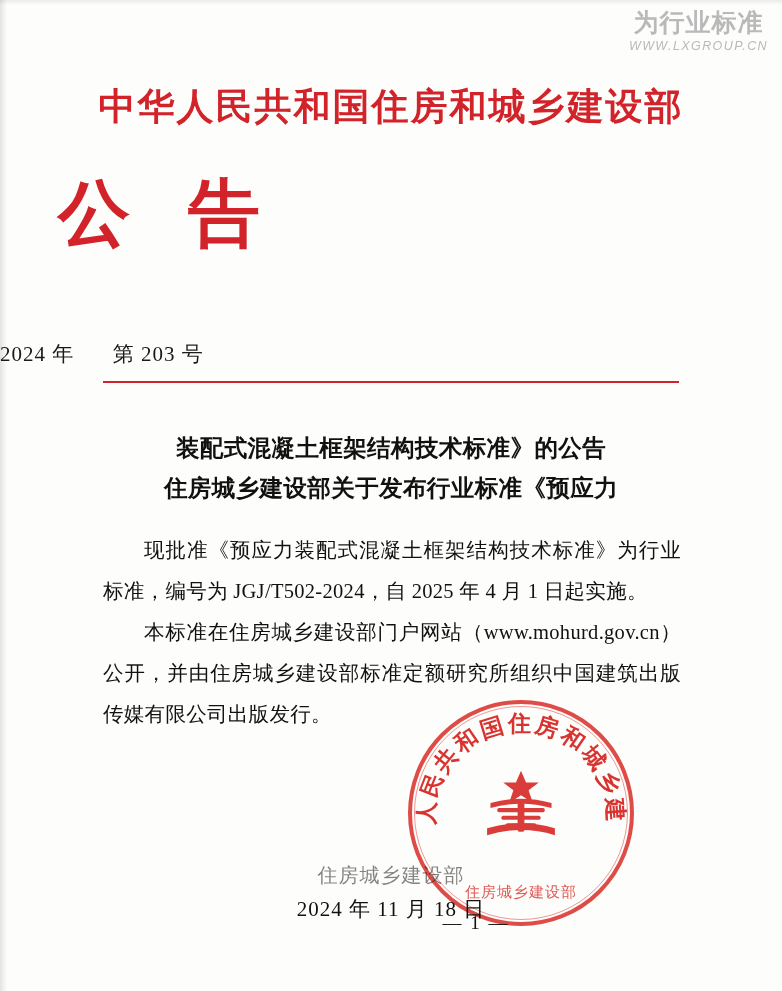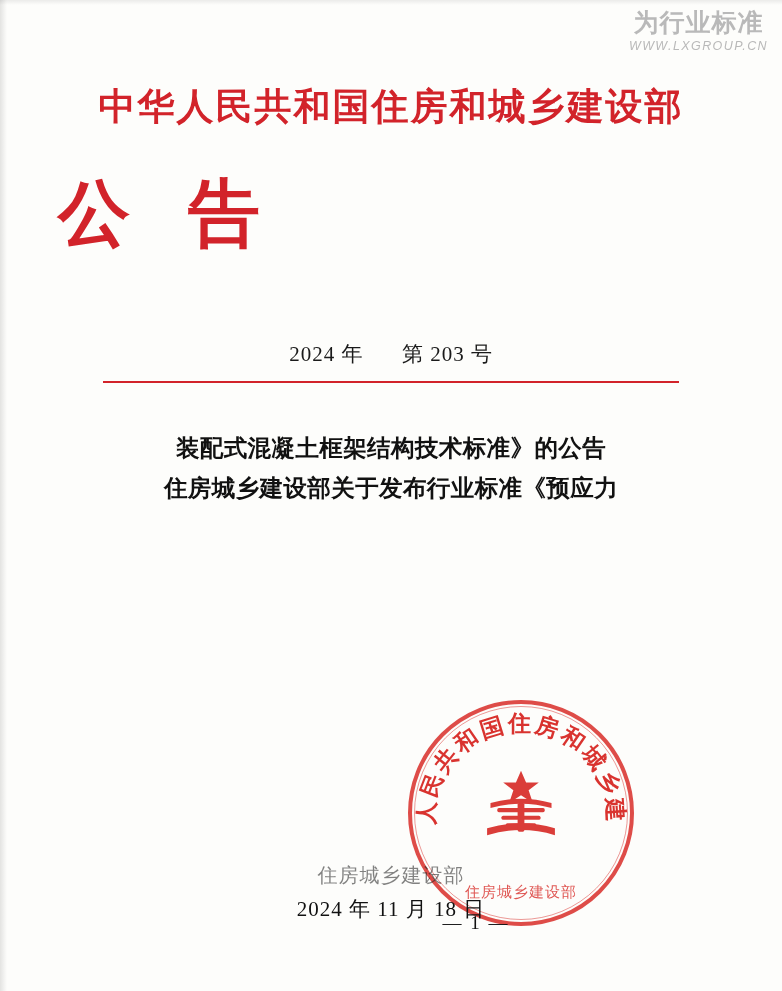--- a/index.html
+++ b/index.html
@@ -84,7 +84,6 @@
     top: 340px;
     left: 0;
     right: 0;
-    text-align: center;
     font-size: 21px;
     color: #1a1a1a;
     letter-spacing: 1px;

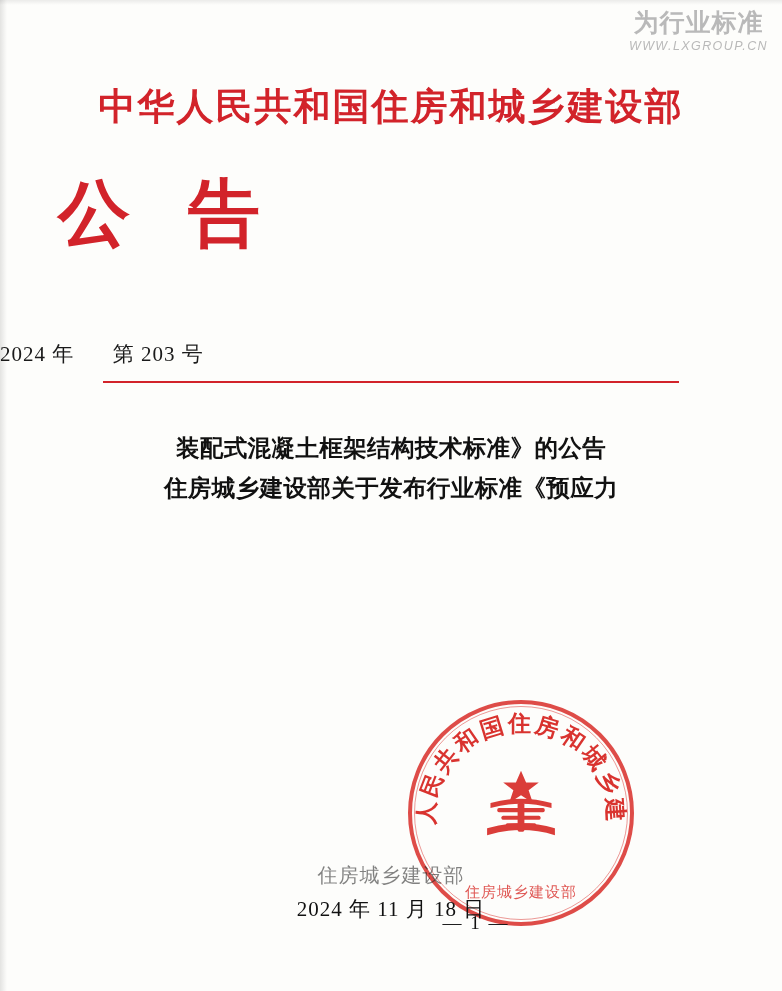--- a/index.html
+++ b/index.html
@@ -262,6 +262,10 @@
     <div>住房城乡建设部关于发布行业标准《预应力</div>
   </div>
 
+  <div class="body-text">
+    <p>现批准《预应力装配式混凝土框架结构技术标准》为行业标准，编号为 JGJ/T502-2024，自 2025 年 4 月 1 日起实施。</p>
+    <p>本标准在住房城乡建设部门户网站（www.mohurd.gov.cn）公开，并由住房城乡建设部标准定额研究所组织中国建筑出版传媒有限公司出版发行。</p>
+  </div>
 
   <div class="seal-wrap">
     <div class="seal"></div>

